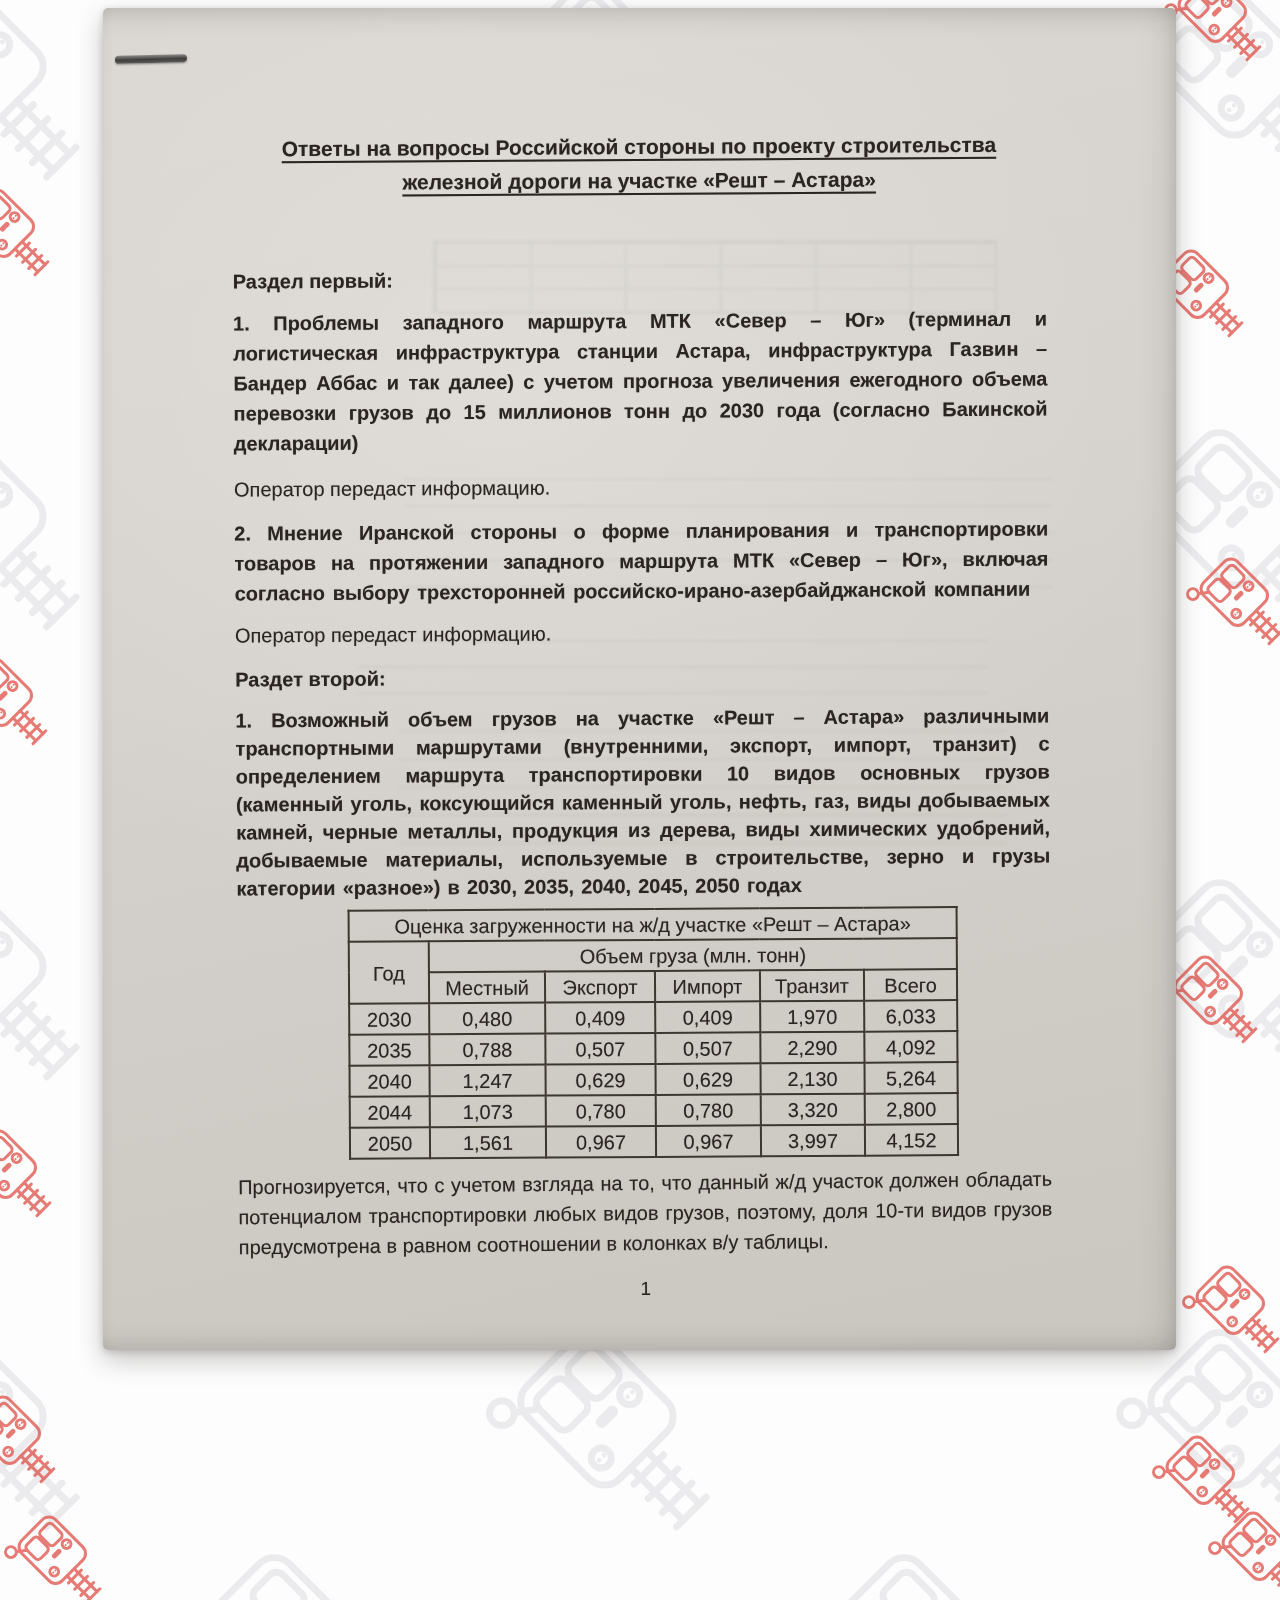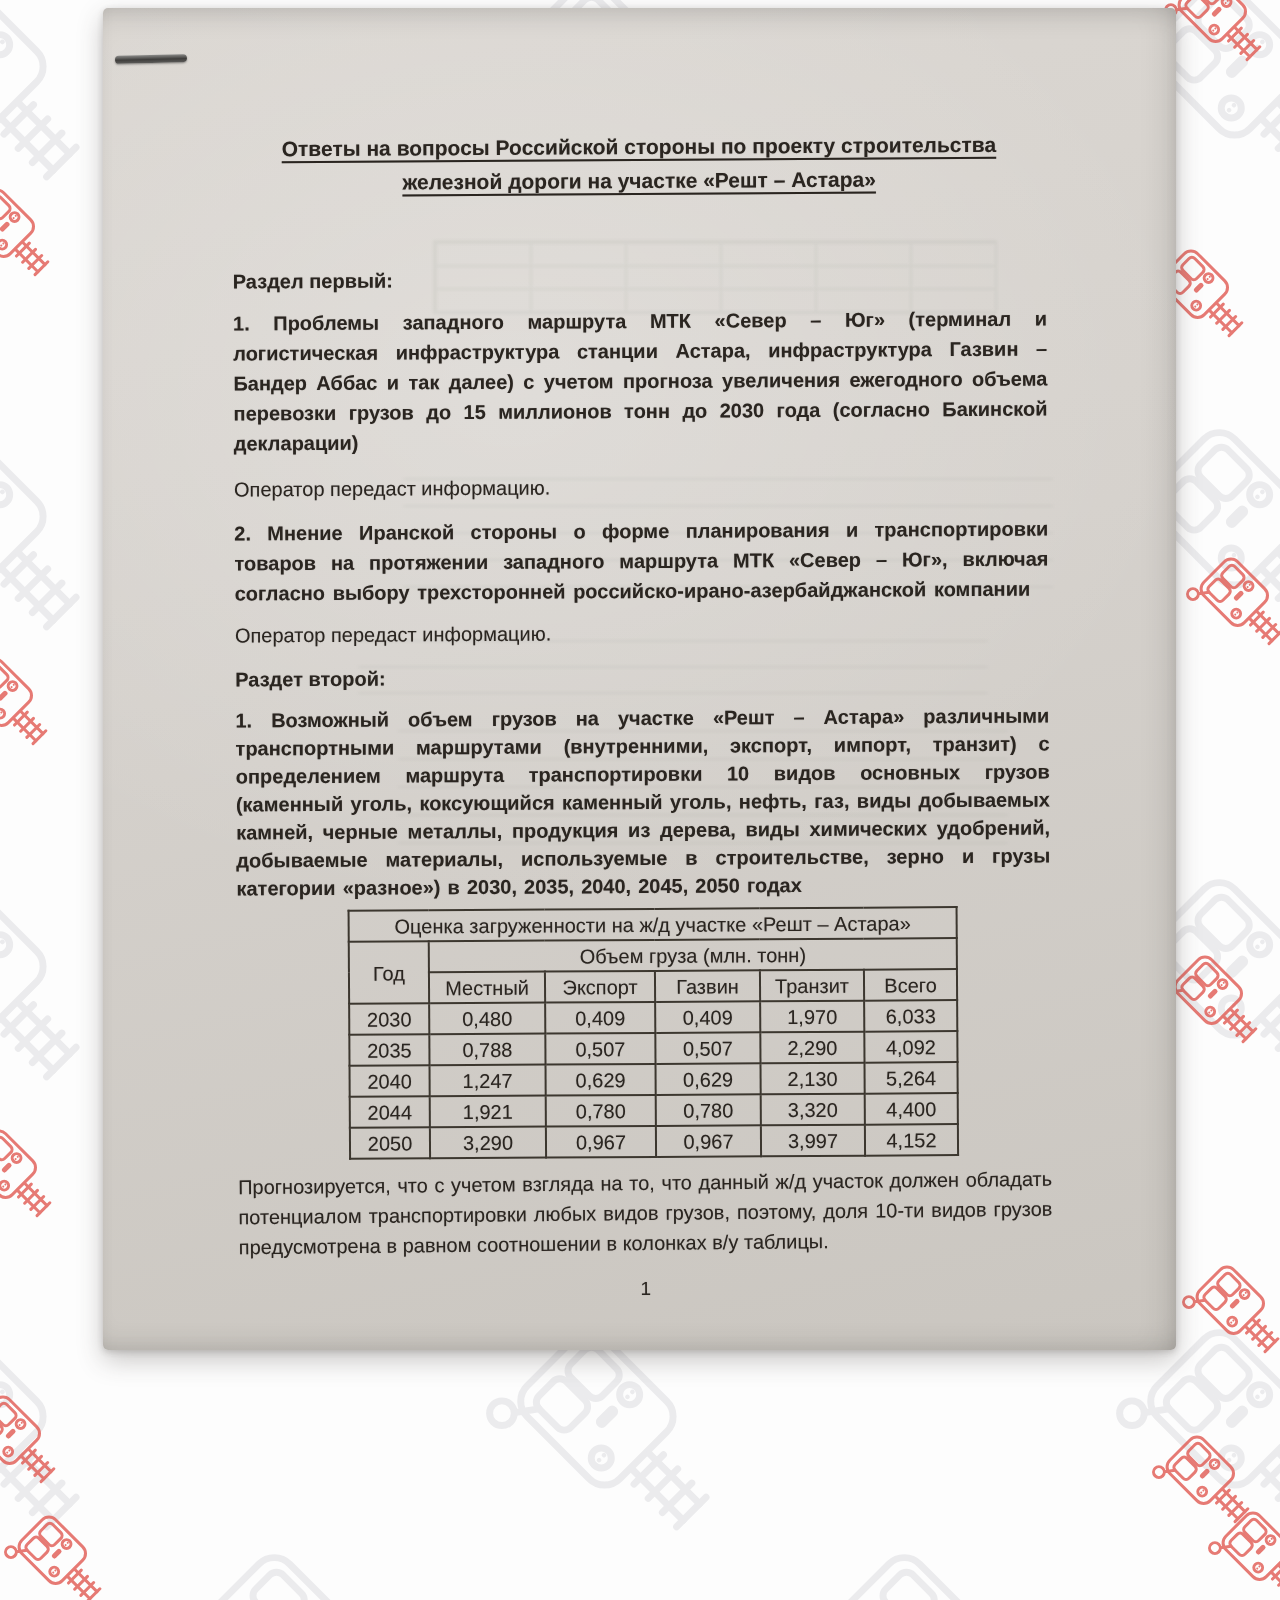--- a/index.html
+++ b/index.html
@@ -239,7 +239,7 @@
           <tr>
             <td>Местный</td>
             <td>Экспорт</td>
-            <td>Газвин</td>
+            <td>Импорт</td>
             <td>Транзит</td>
             <td>Всего</td>
           </tr>

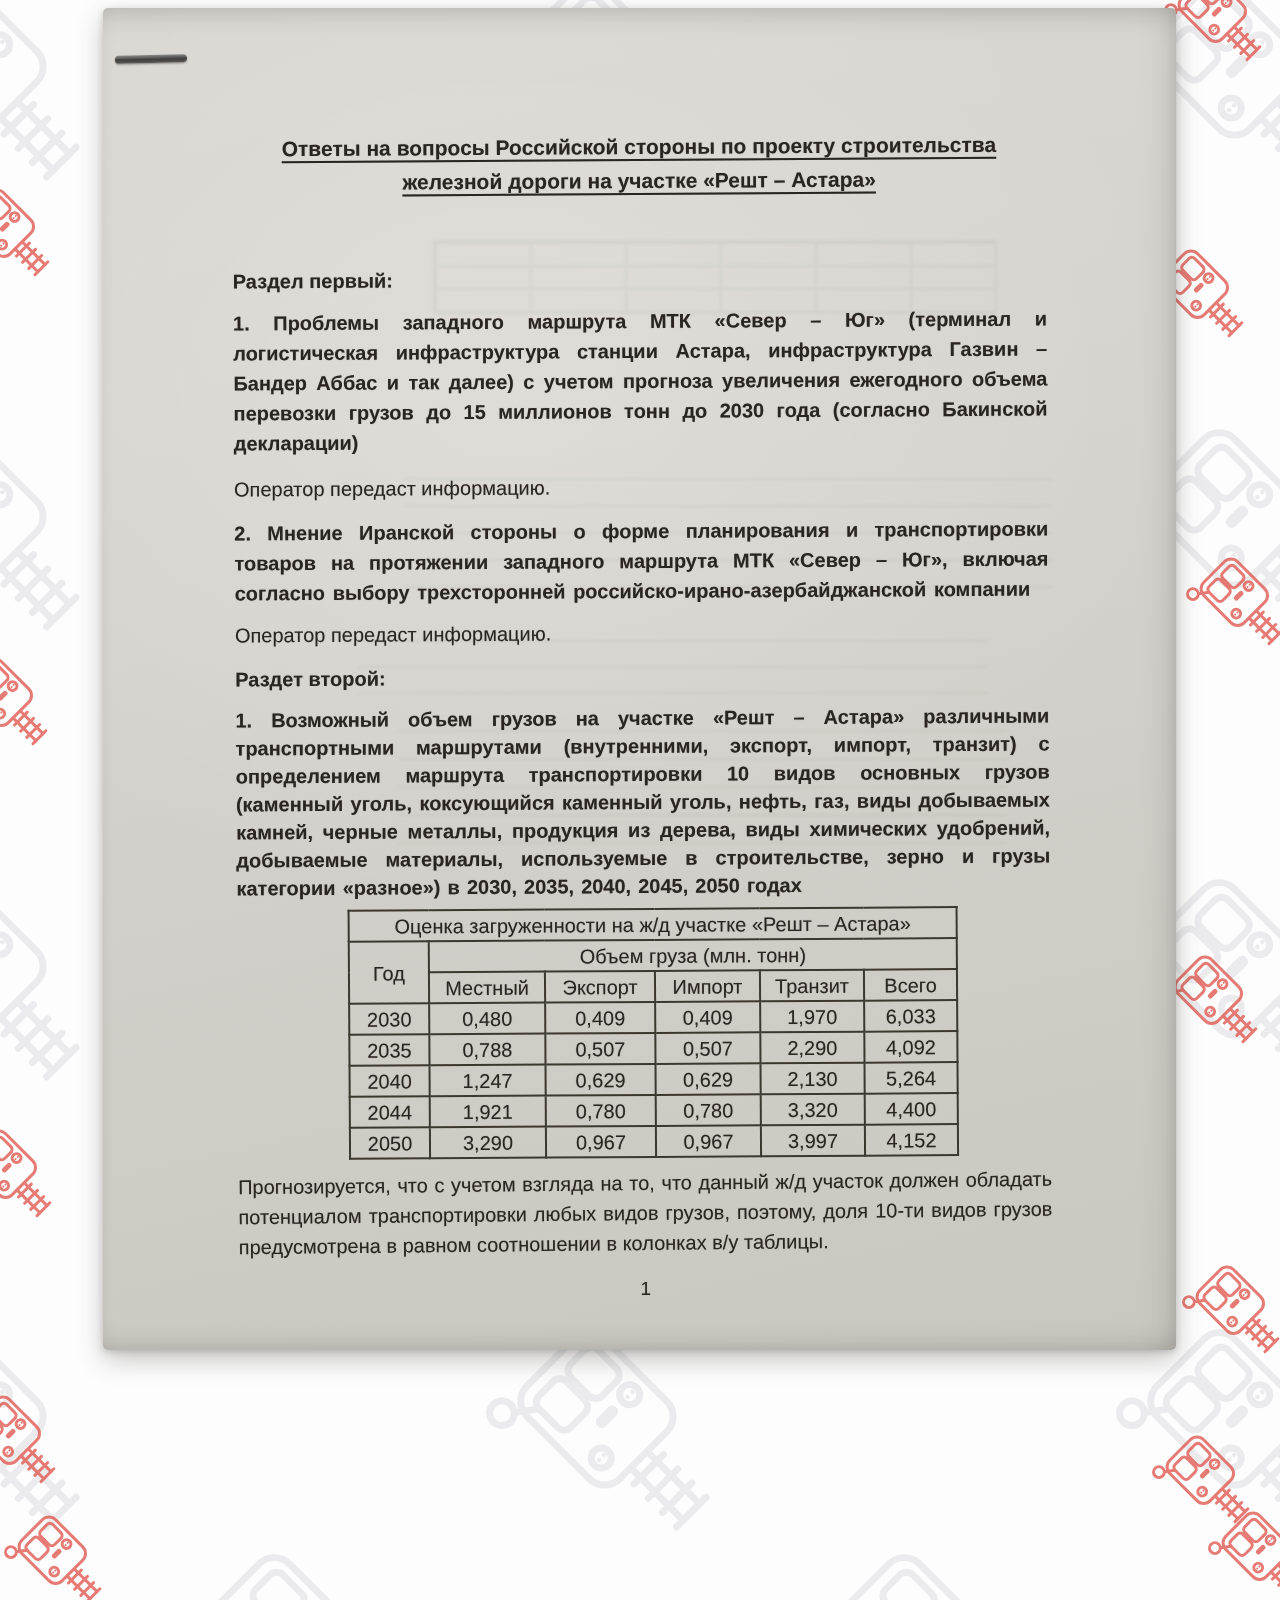--- a/index.html
+++ b/index.html
@@ -269,7 +269,7 @@
           </tr>
           <tr>
             <td>2044</td>
-            <td>1,921</td>
+            <td>1,073</td>
             <td>0,780</td>
             <td>0,780</td>
             <td>3,320</td>

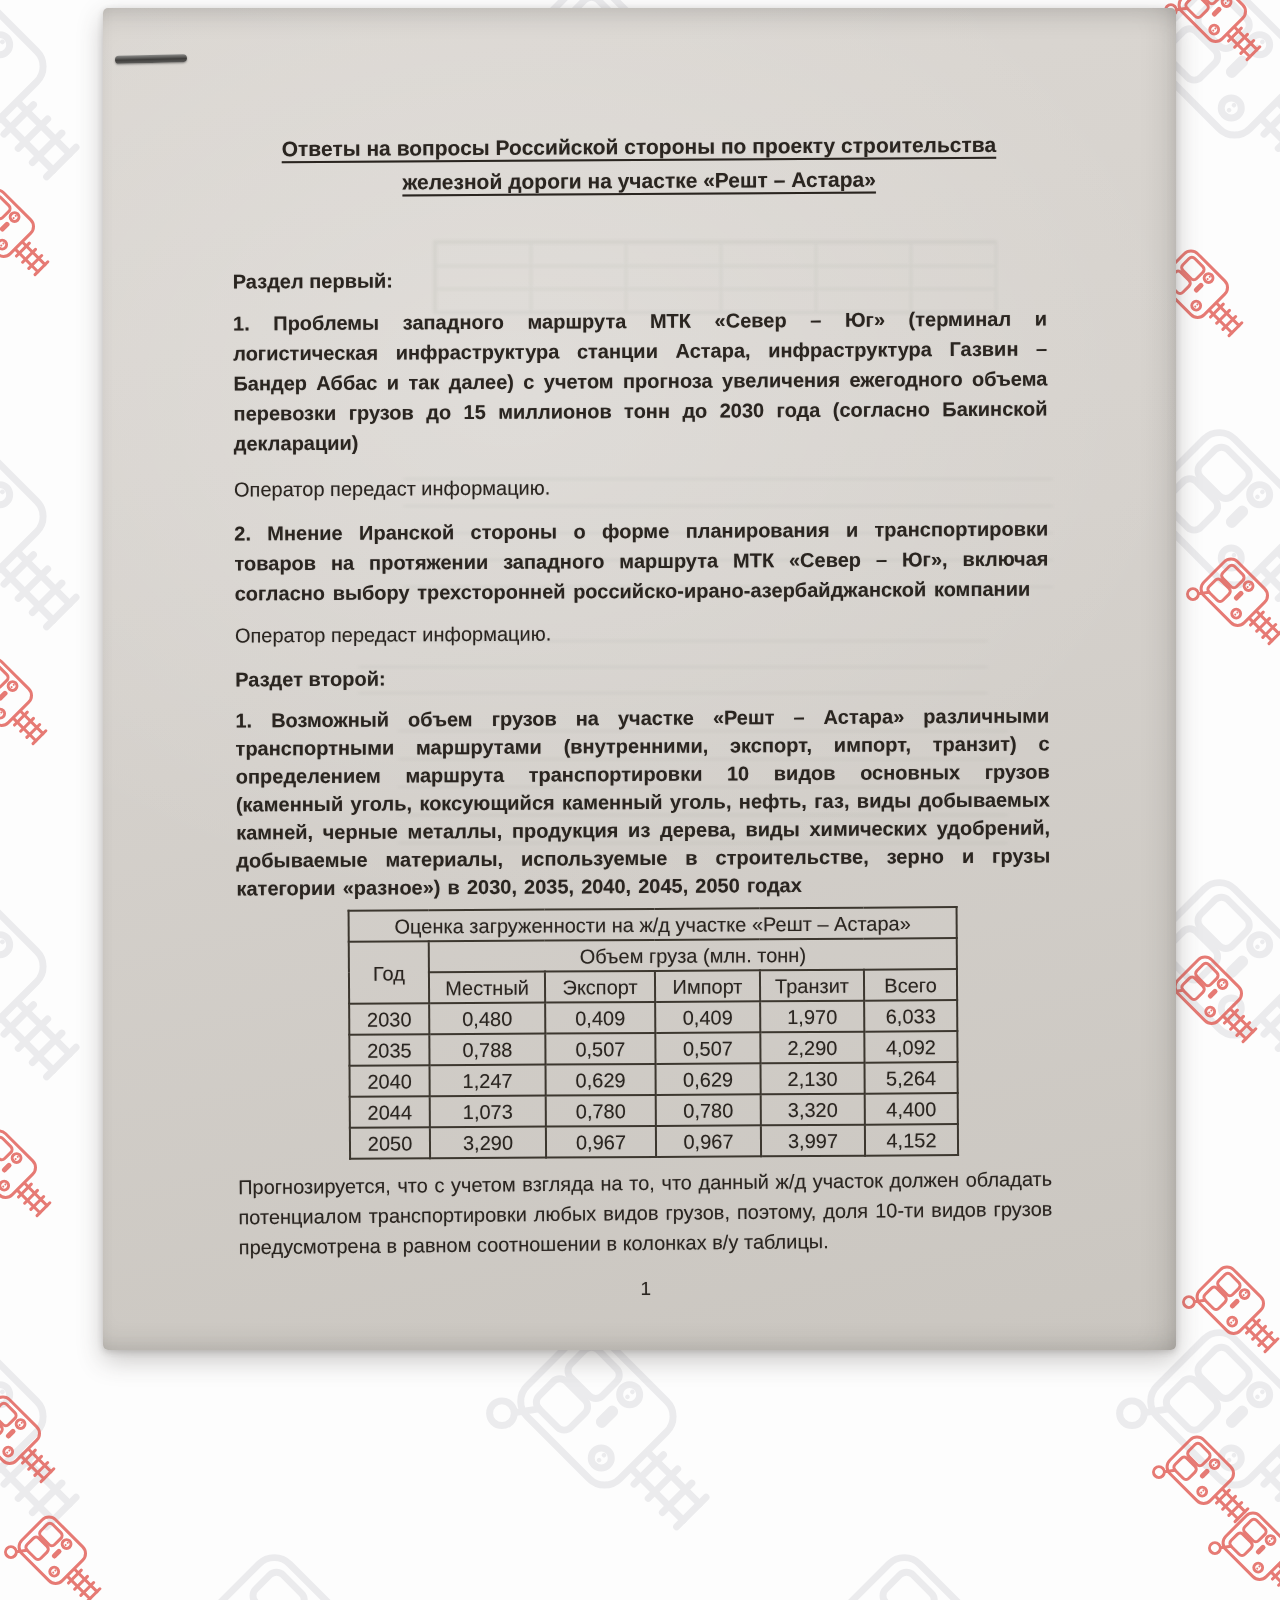--- a/index.html
+++ b/index.html
@@ -273,7 +273,7 @@
             <td>0,780</td>
             <td>0,780</td>
             <td>3,320</td>
-            <td>4,400</td>
+            <td>2,800</td>
           </tr>
           <tr>
             <td>2050</td>

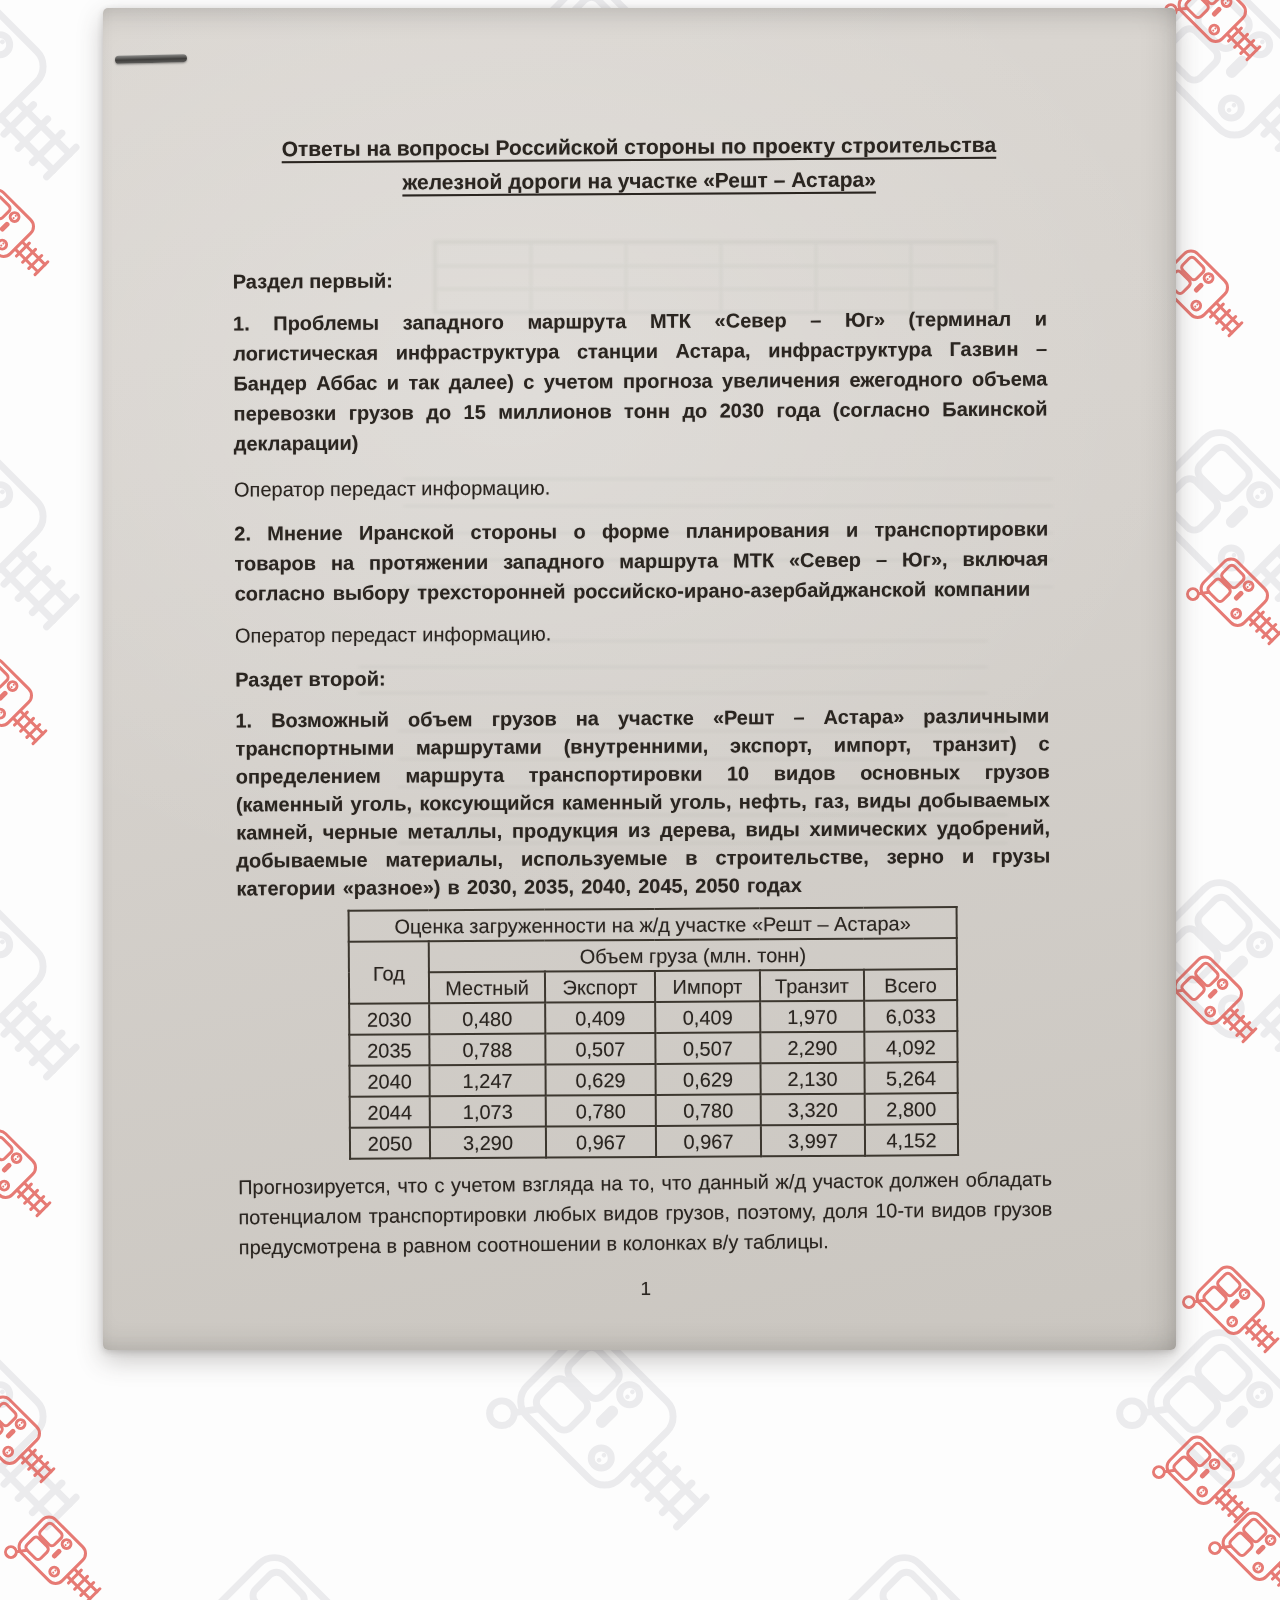--- a/index.html
+++ b/index.html
@@ -277,7 +277,7 @@
           </tr>
           <tr>
             <td>2050</td>
-            <td>3,290</td>
+            <td>1,561</td>
             <td>0,967</td>
             <td>0,967</td>
             <td>3,997</td>

